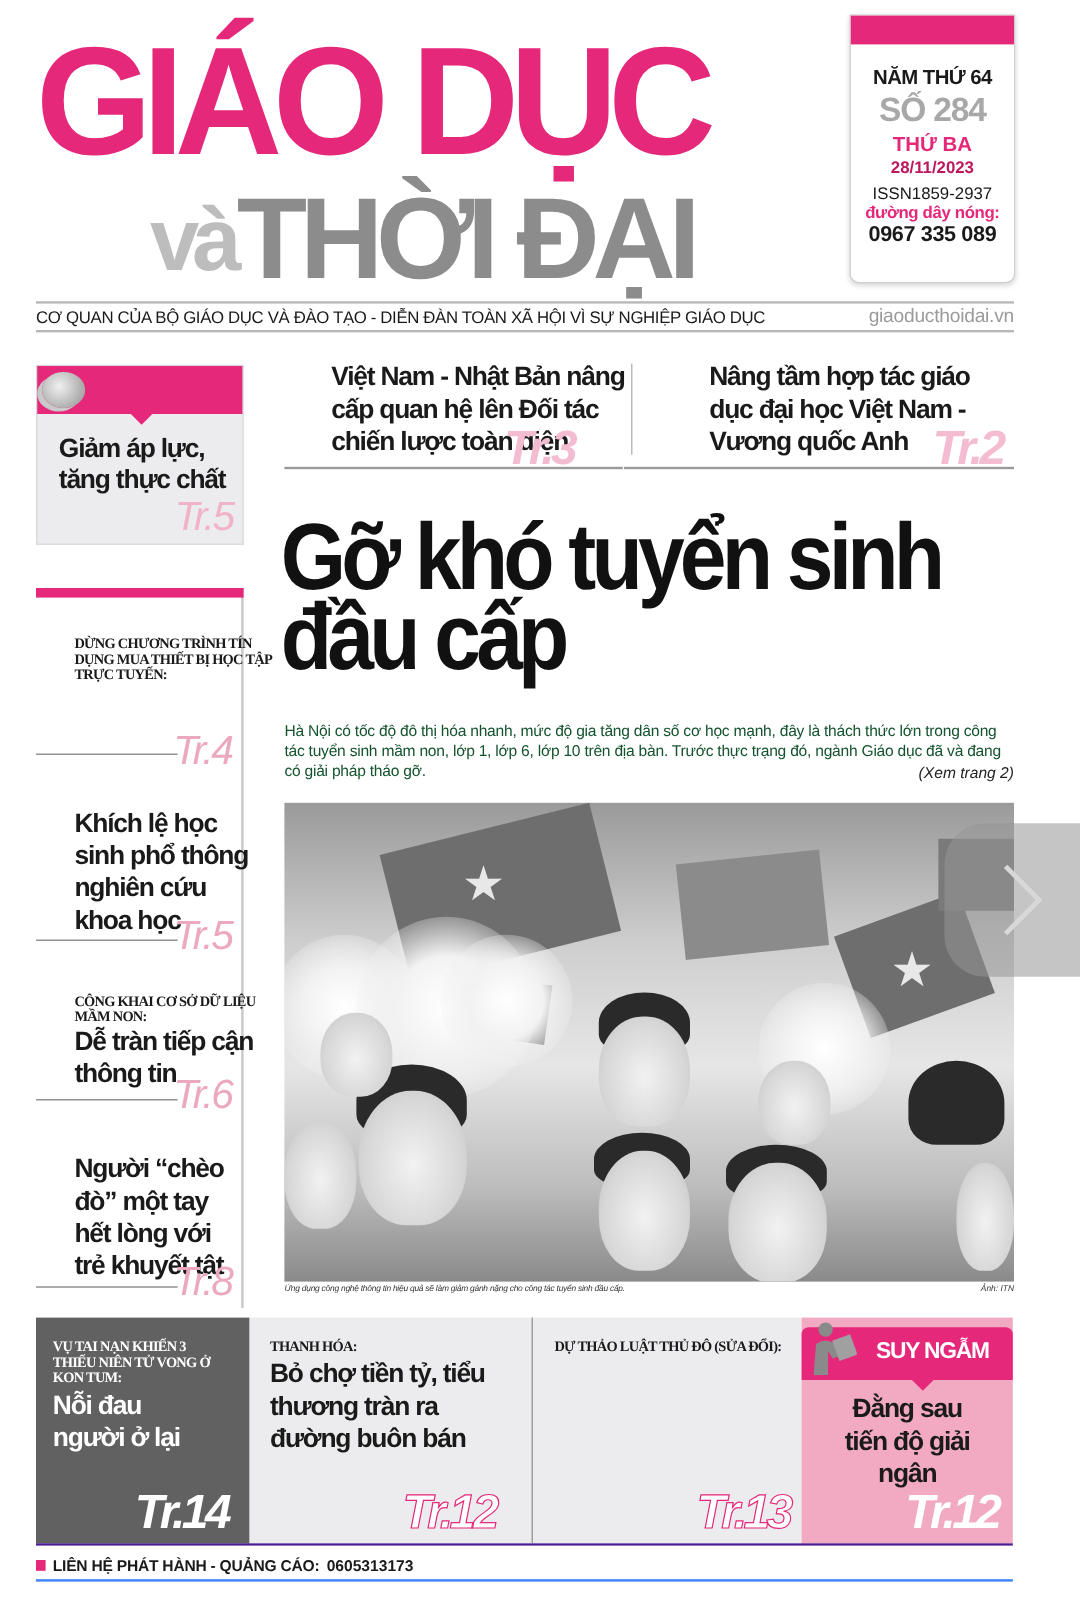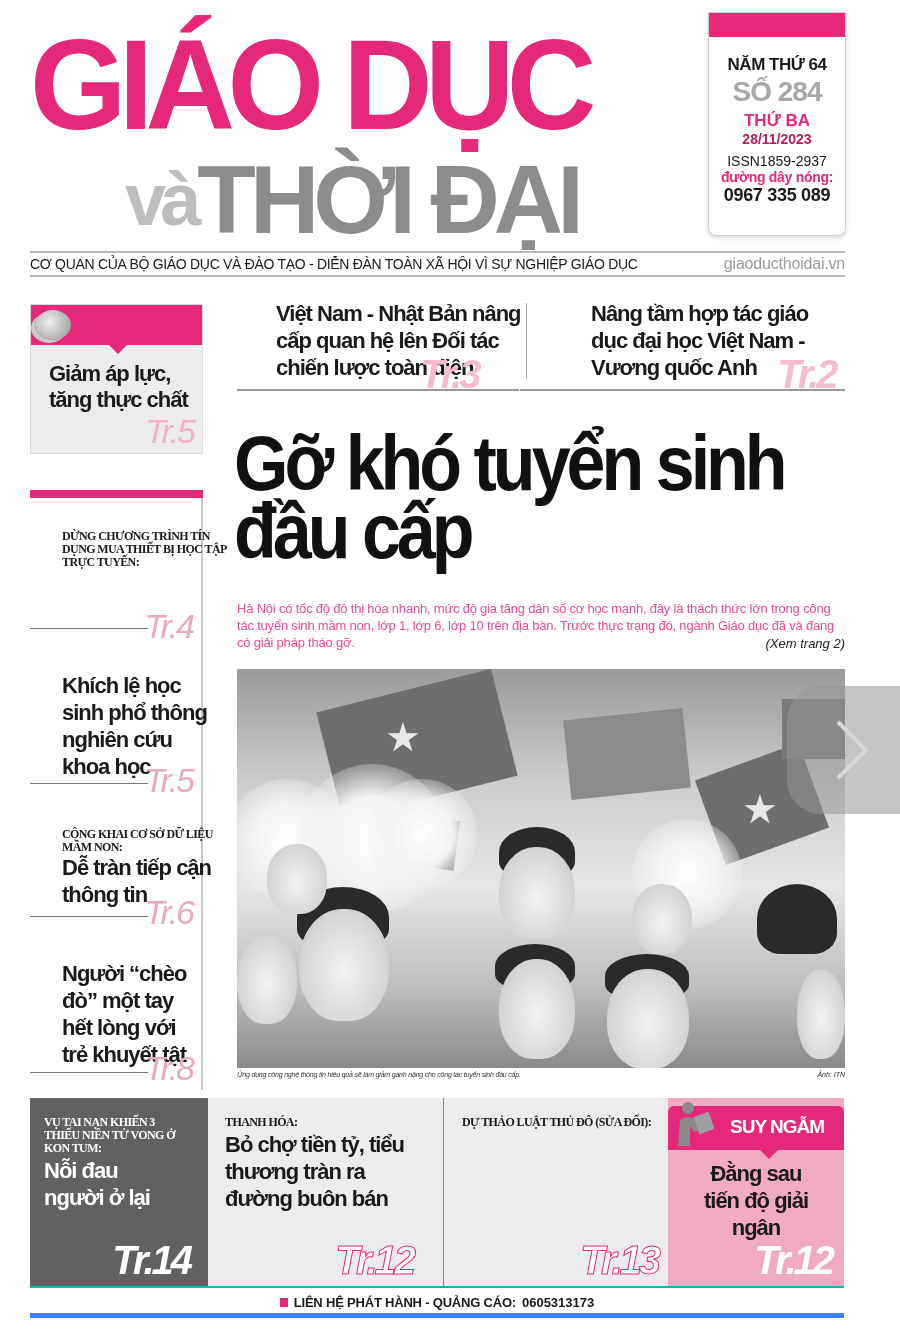--- a/index.html
+++ b/index.html
@@ -86,7 +86,7 @@
 
   
   .headline { left: 234px; top: 430px; width: 600px; font-size: 70px; line-height: 60px; font-weight: 700; letter-spacing: -4px; color: #111; transform: scaleY(1.12); transform-origin: left top; }
-  .lead { left: 237px; top: 600px; width: 608px; font-size: 13px; line-height: 17px; color: #ec4899; letter-spacing: -0.2px; }
+  .lead { left: 237px; top: 600px; width: 608px; font-size: 13px; line-height: 17px; color: #14532d; letter-spacing: -0.2px; }
   .lead-more { left: 700px; top: 636px; width: 145px; text-align: right; font-size: 13px; font-style: italic; color: #222; }
 
   

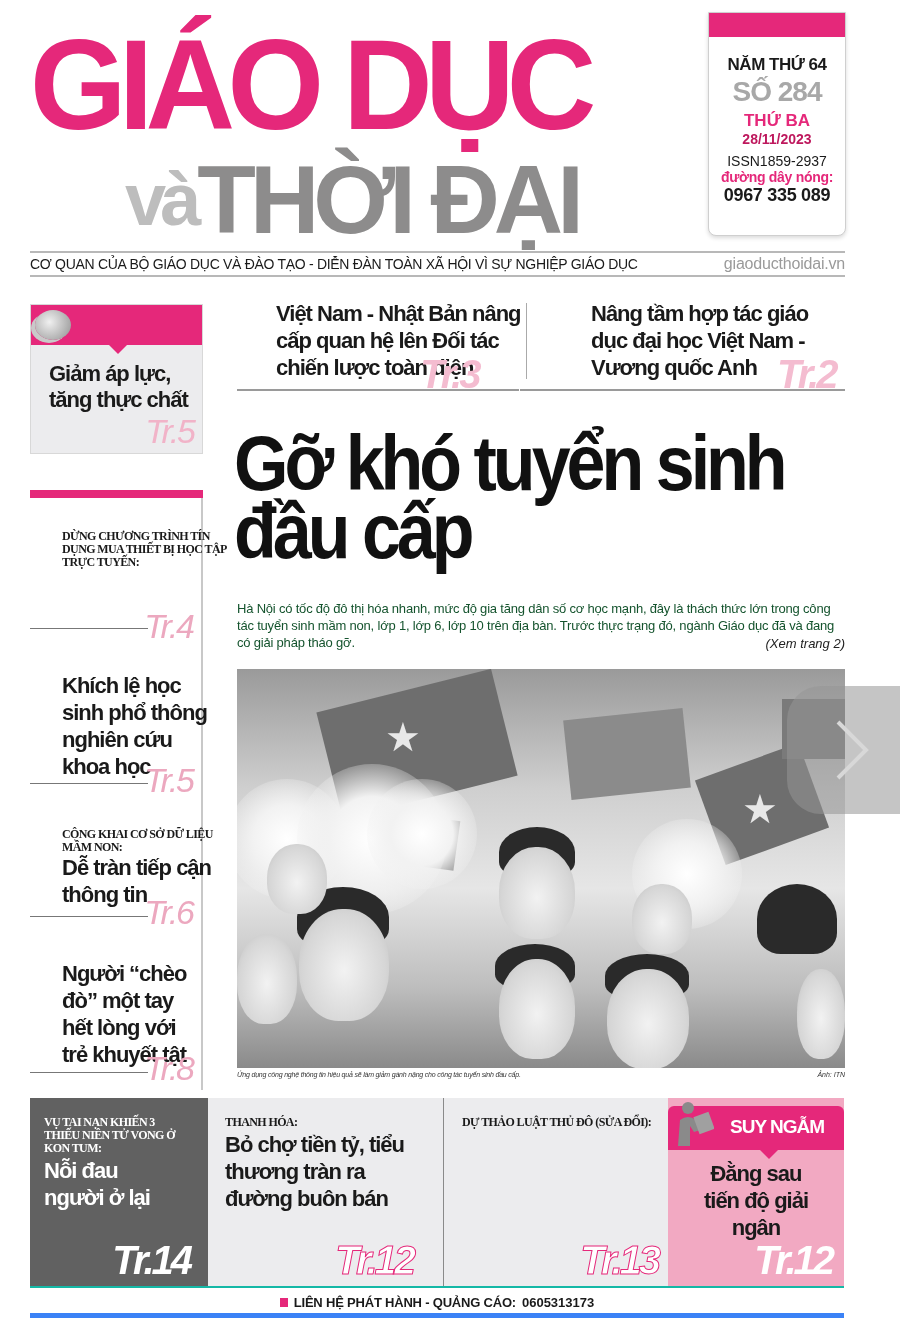--- a/index.html
+++ b/index.html
@@ -112,7 +112,7 @@
   .next-btn svg { margin-left: 16px; }
 
   
-  .bottom-strip { left: 30px; top: 1098px; width: 814px; height: 190px; display: flex; border-bottom: 2px solid #14b8a6; }
+  .bottom-strip { left: 30px; top: 1098px; width: 814px; height: 190px; display: flex; border-bottom: 2px solid #4c1d95; }
   .bs-cell { position: relative; height: 100%; }
   .bs-1 { width: 178px; background: #616161; color: #fff; padding: 18px 0 0 14px; }
   .bs-2 { width: 235px; background: #ececee; padding: 18px 0 0 17px; }

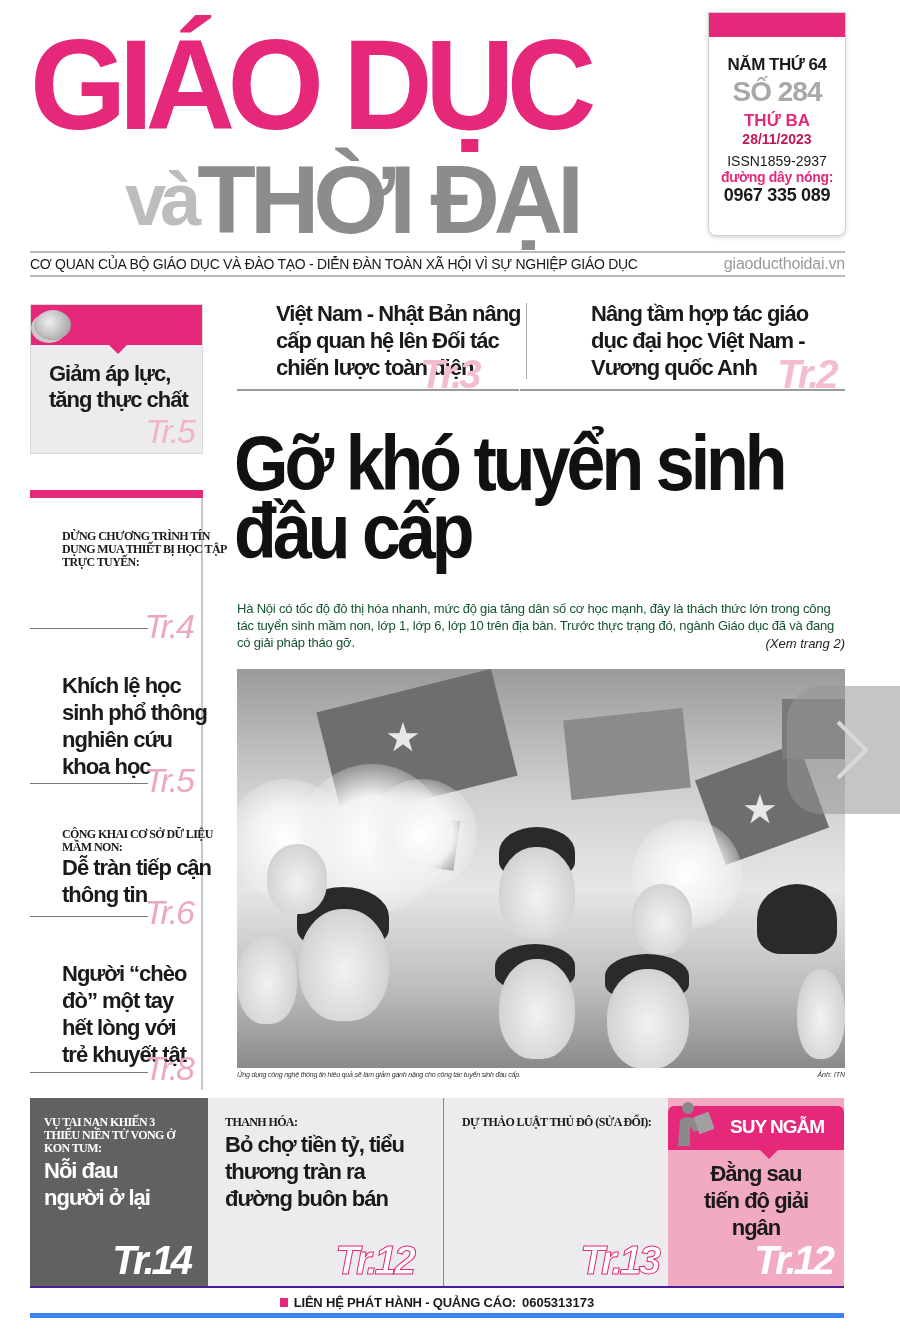--- a/index.html
+++ b/index.html
@@ -132,7 +132,7 @@
   .suy-title { position: absolute; left: 0; top: 62px; width: 176px; text-align: center; font-size: 22px; line-height: 27px; letter-spacing: -1px; }
 
   
-  .footer { left: 30px; top: 1292px; width: 814px; height: 26px; border-bottom: 5px solid #3b82f6; display: flex; align-items: center; justify-content: center; }
+  .footer { left: 30px; top: 1292px; width: 814px; height: 26px; border-bottom: 2px solid #3b82f6; display: flex; align-items: center; justify-content: flex-start; }
   .footer-square { width: 8px; height: 9px; background: #e5287a; margin-right: 6px; }
   .footer-text { font-size: 13px; font-weight: 700; color: #1a1a1a; letter-spacing: -0.2px; }
   .footer-phone { font-size: 13px; font-weight: 700; color: #1a1a1a; margin-left: 6px; }

